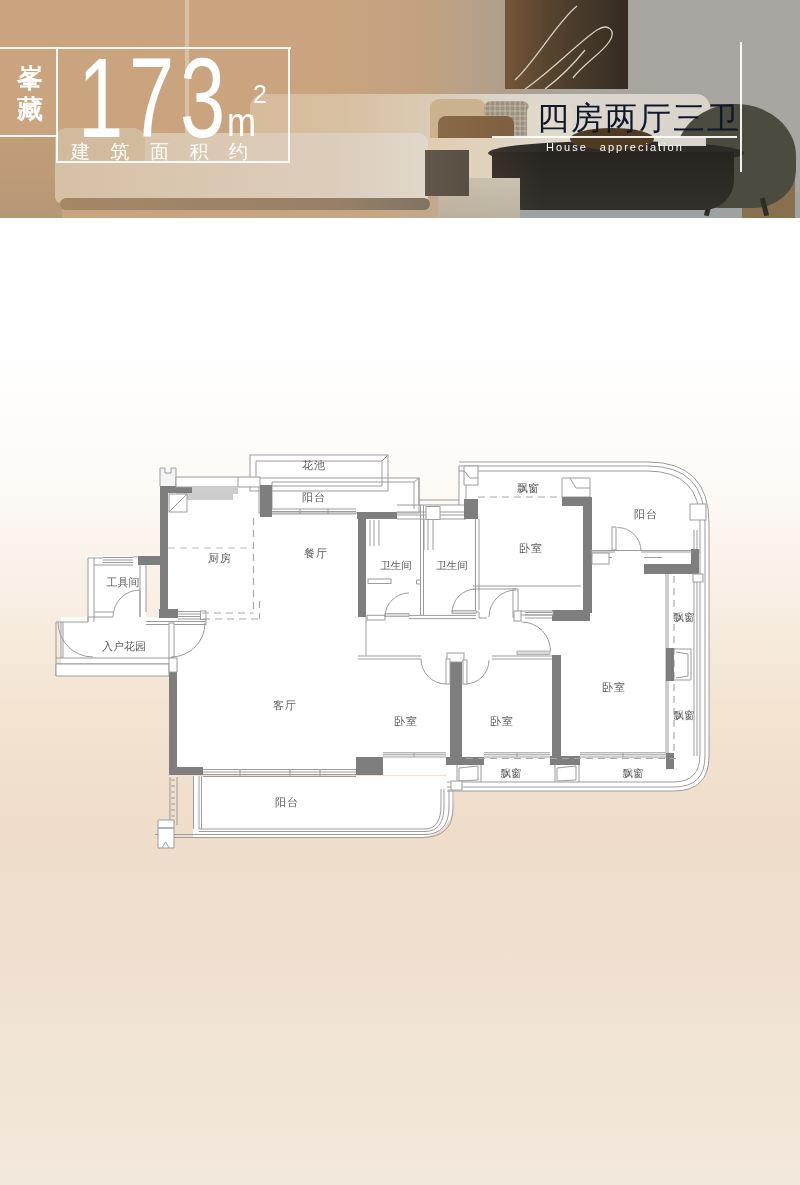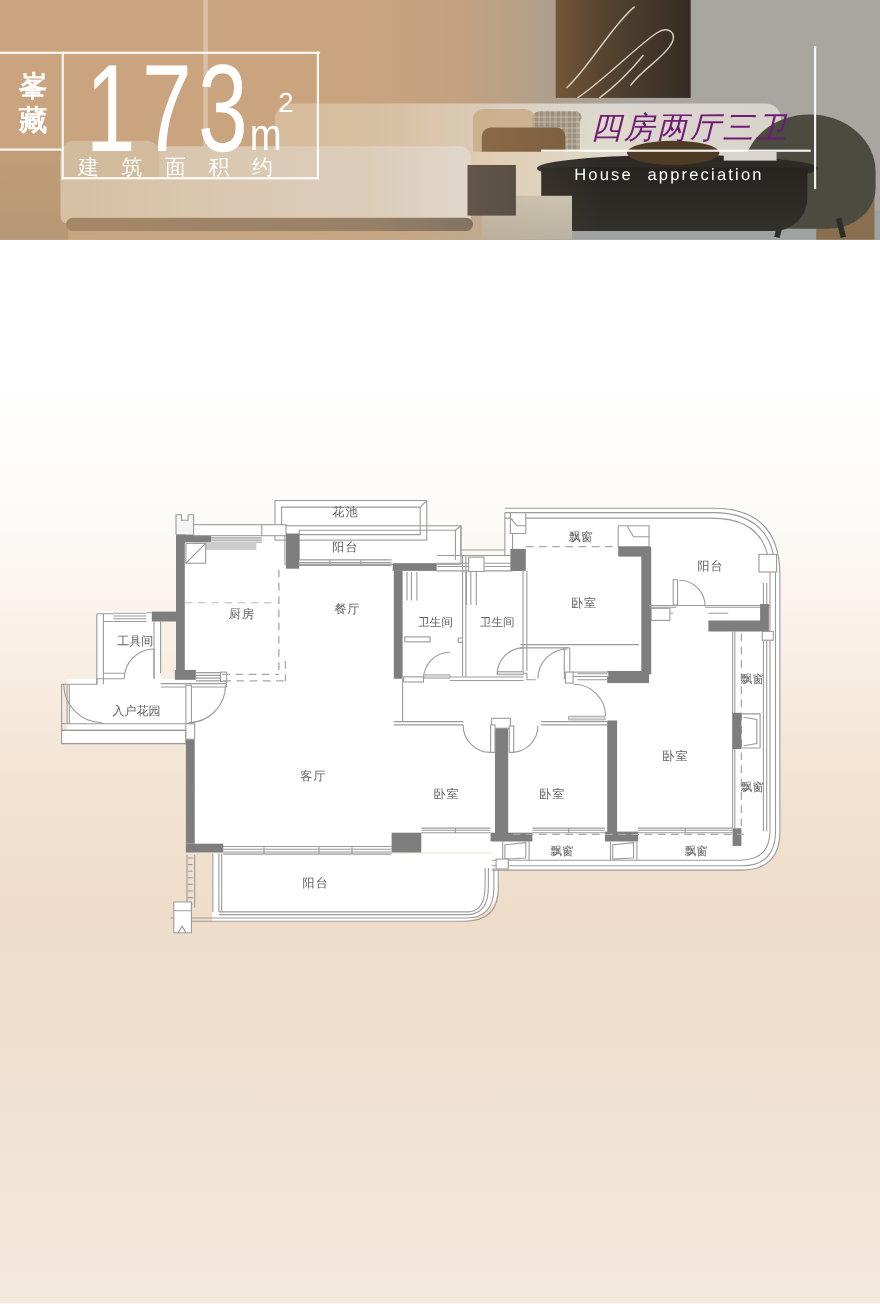--- a/index.html
+++ b/index.html
@@ -96,7 +96,7 @@
 
   <div class="abs" style="left:71px;top:139px;color:#fff;font-size:19px;letter-spacing:20.5px;white-space:nowrap;text-align:right;">建筑面积约</div>
 
-  <div class="abs" style="left:537px;top:97px;color:#701a75;font-size:28px;letter-spacing:2px;white-space:nowrap;font-style:italic;">四房两厅三卫</div>
+  <div class="abs" style="left:537px;top:97px;color:#0f172a;font-size:32px;letter-spacing:2px;white-space:nowrap;">四房两厅三卫</div>
 
   <div class="wline" style="left:492px;top:136px;width:245px;height:2px;"></div>
 

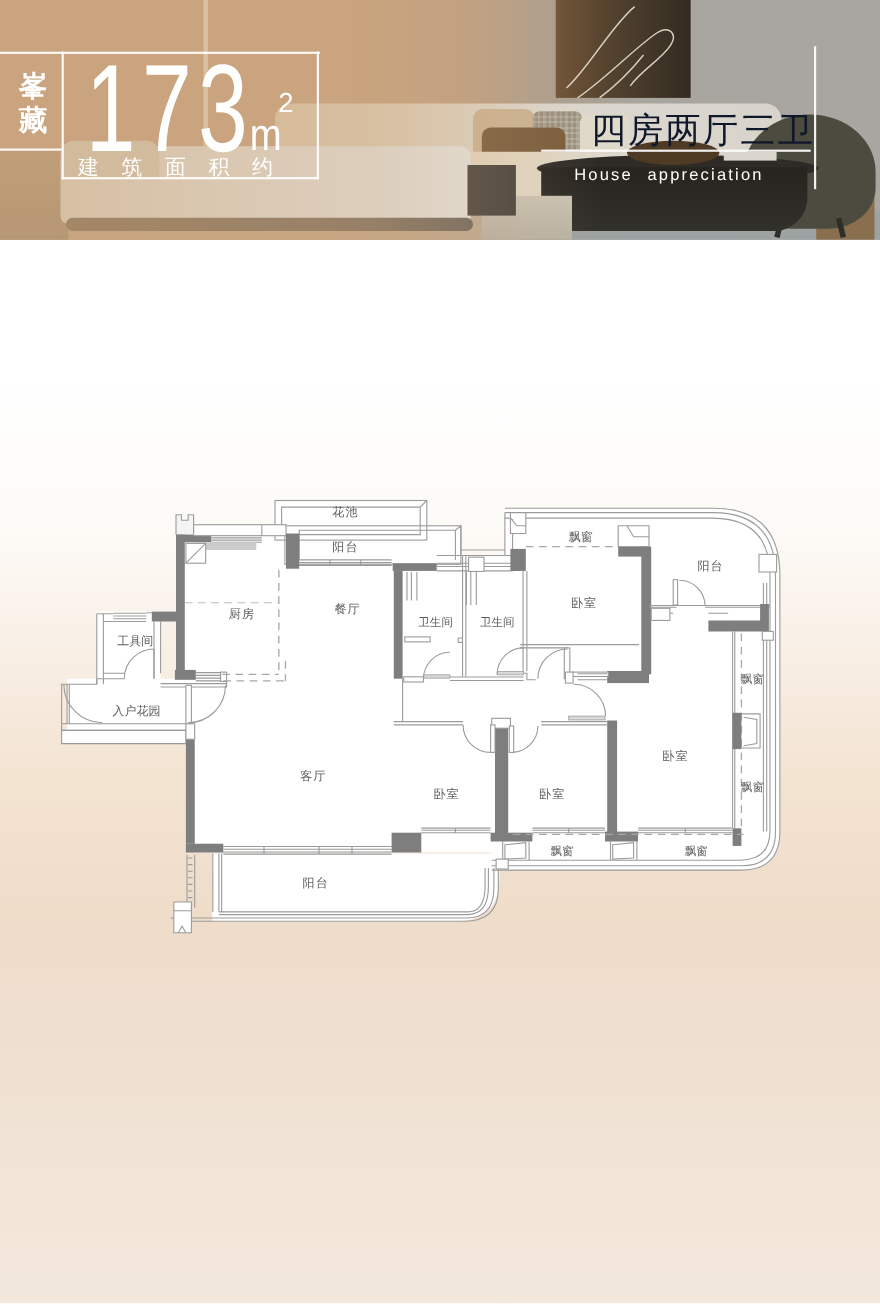--- a/index.html
+++ b/index.html
@@ -100,7 +100,7 @@
 
   <div class="wline" style="left:492px;top:136px;width:245px;height:2px;"></div>
 
-  <div class="abs" style="left:522px;top:141px;color:#fff;font-size:15px;letter-spacing:2px;word-spacing:7px;white-space:nowrap;margin-top:10px;">House appreciation</div>
+  <div class="abs" style="left:546px;top:141px;color:#fff;font-size:11px;letter-spacing:2px;word-spacing:7px;white-space:nowrap;">House appreciation</div>
 
   <div class="wline" style="left:740px;top:42px;width:2px;height:130px;"></div>
 </div>

